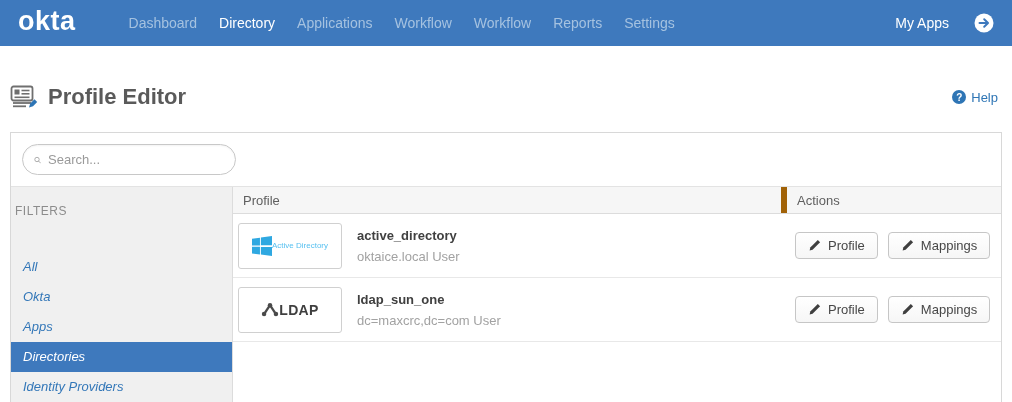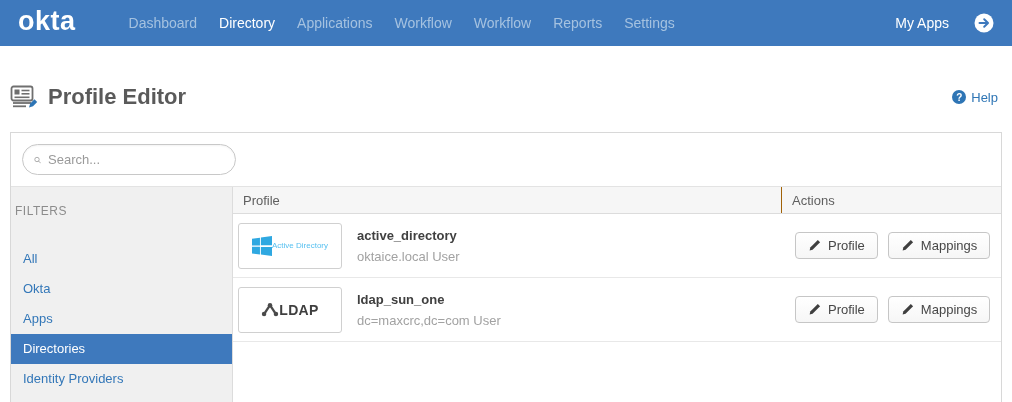--- a/index.html
+++ b/index.html
@@ -44,7 +44,7 @@
   .table { flex:1; display:flex; flex-direction:column; }
   .table-header { display:flex; background:#f6f6f6; border-bottom:1px solid #dcdcdc; height:27px; font-size:13px; color:#5f5f5f; }
   .col-profile { flex:1; display:flex; align-items:center; padding-left:10px; }
-  .col-actions { width:220px; border-left:1px solid #a16207; display:flex; align-items:center; padding-left:10px; }
+  .col-actions { width:220px; border-left:6px solid #a16207; display:flex; align-items:center; padding-left:10px; }
   .t-row { display:flex; align-items:center; height:64px; border-bottom:1px solid #e8e8e8; }
   .row-left { flex:1; display:flex; align-items:center; padding-left:5px; gap:15px; }
   .logo-card { width:104px; height:46px; border:1px solid #d0d0d0; border-radius:3px; background:#fff;

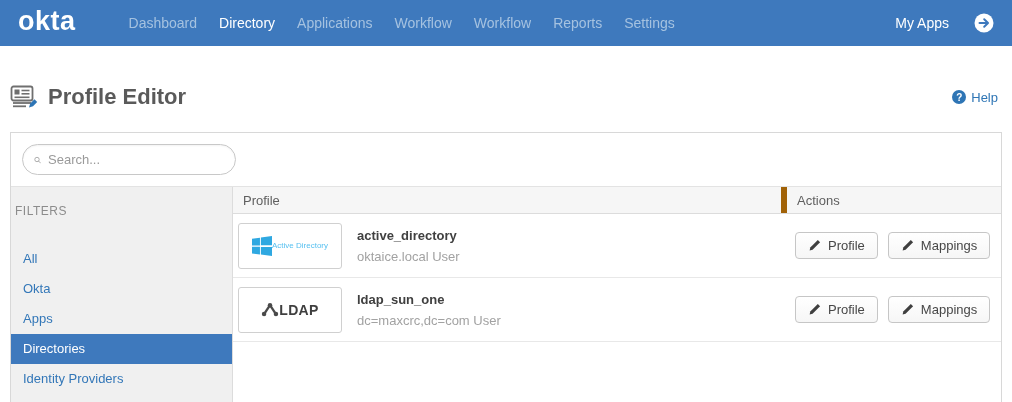--- a/index.html
+++ b/index.html
@@ -36,7 +36,7 @@
   
   .sidebar { width:222px; background:#f0f0f0; border-right:1px solid #dcdcdc; }
   .filters-heading { color:#8c8c8c; font-size:12px; letter-spacing:.5px; padding:17px 4px 6px; }
-  .filter-list { margin-top:20px; }
+  .filter-list { margin-top:28px;font-style:italic; }
   .filter-item { font-size:13px; color:#3377b8; padding:7px 12px 8px; cursor:pointer; }
   .filter-item.selected { background:#3e79bd; color:#fff; }
 

